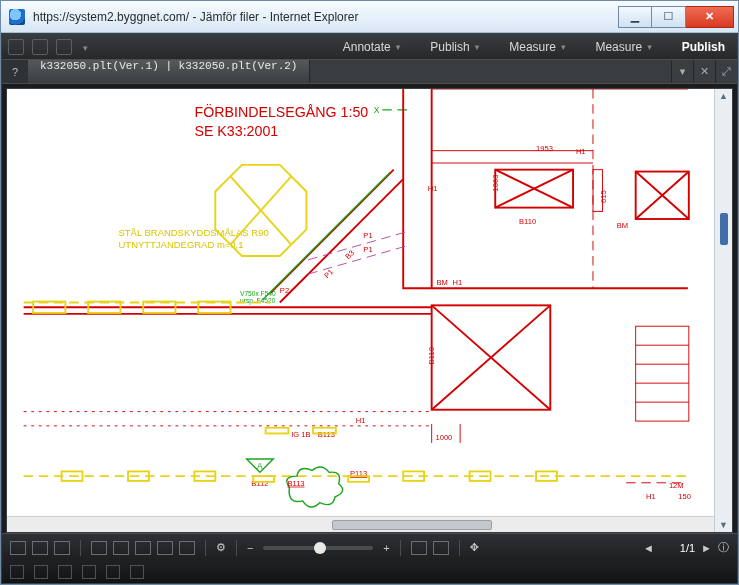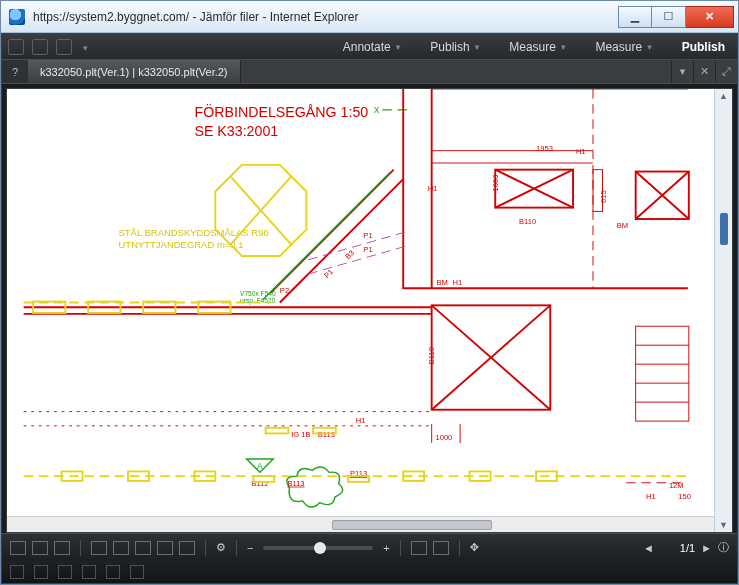--- a/index.html
+++ b/index.html
@@ -36,8 +36,8 @@
 
   .tabbar { height:24px; display:flex; align-items:stretch; background:#2f3235; border-bottom:1px solid #4a4d50; font-size:11px; }
   .tabbar .help { width:26px; display:flex; align-items:center; justify-content:center; color:#bbb; }
-  .tab { flex:0 0 auto; display:flex; align-items:center; padding:0 12px;
-    background:linear-gradient(#56595c,#3b3e41); color:#e8e8e8; border-right:1px solid #25272a; }
+  .tab { flex:0 0 auto; display:flex; padding:0 12px;
+    background:linear-gradient(#56595c,#3b3e41); color:#e8e8e8; border-right:1px solid #25272a;font-family:Liberation Mono, monospace; }
   .tabbar .spacer { flex:1; background:#3a3d40; }
   .tabctrl { width:22px; display:flex; align-items:center; justify-content:center; color:#aaa; font-size:11px;
     background:#3b3e41; border-left:1px solid #25272a; }

